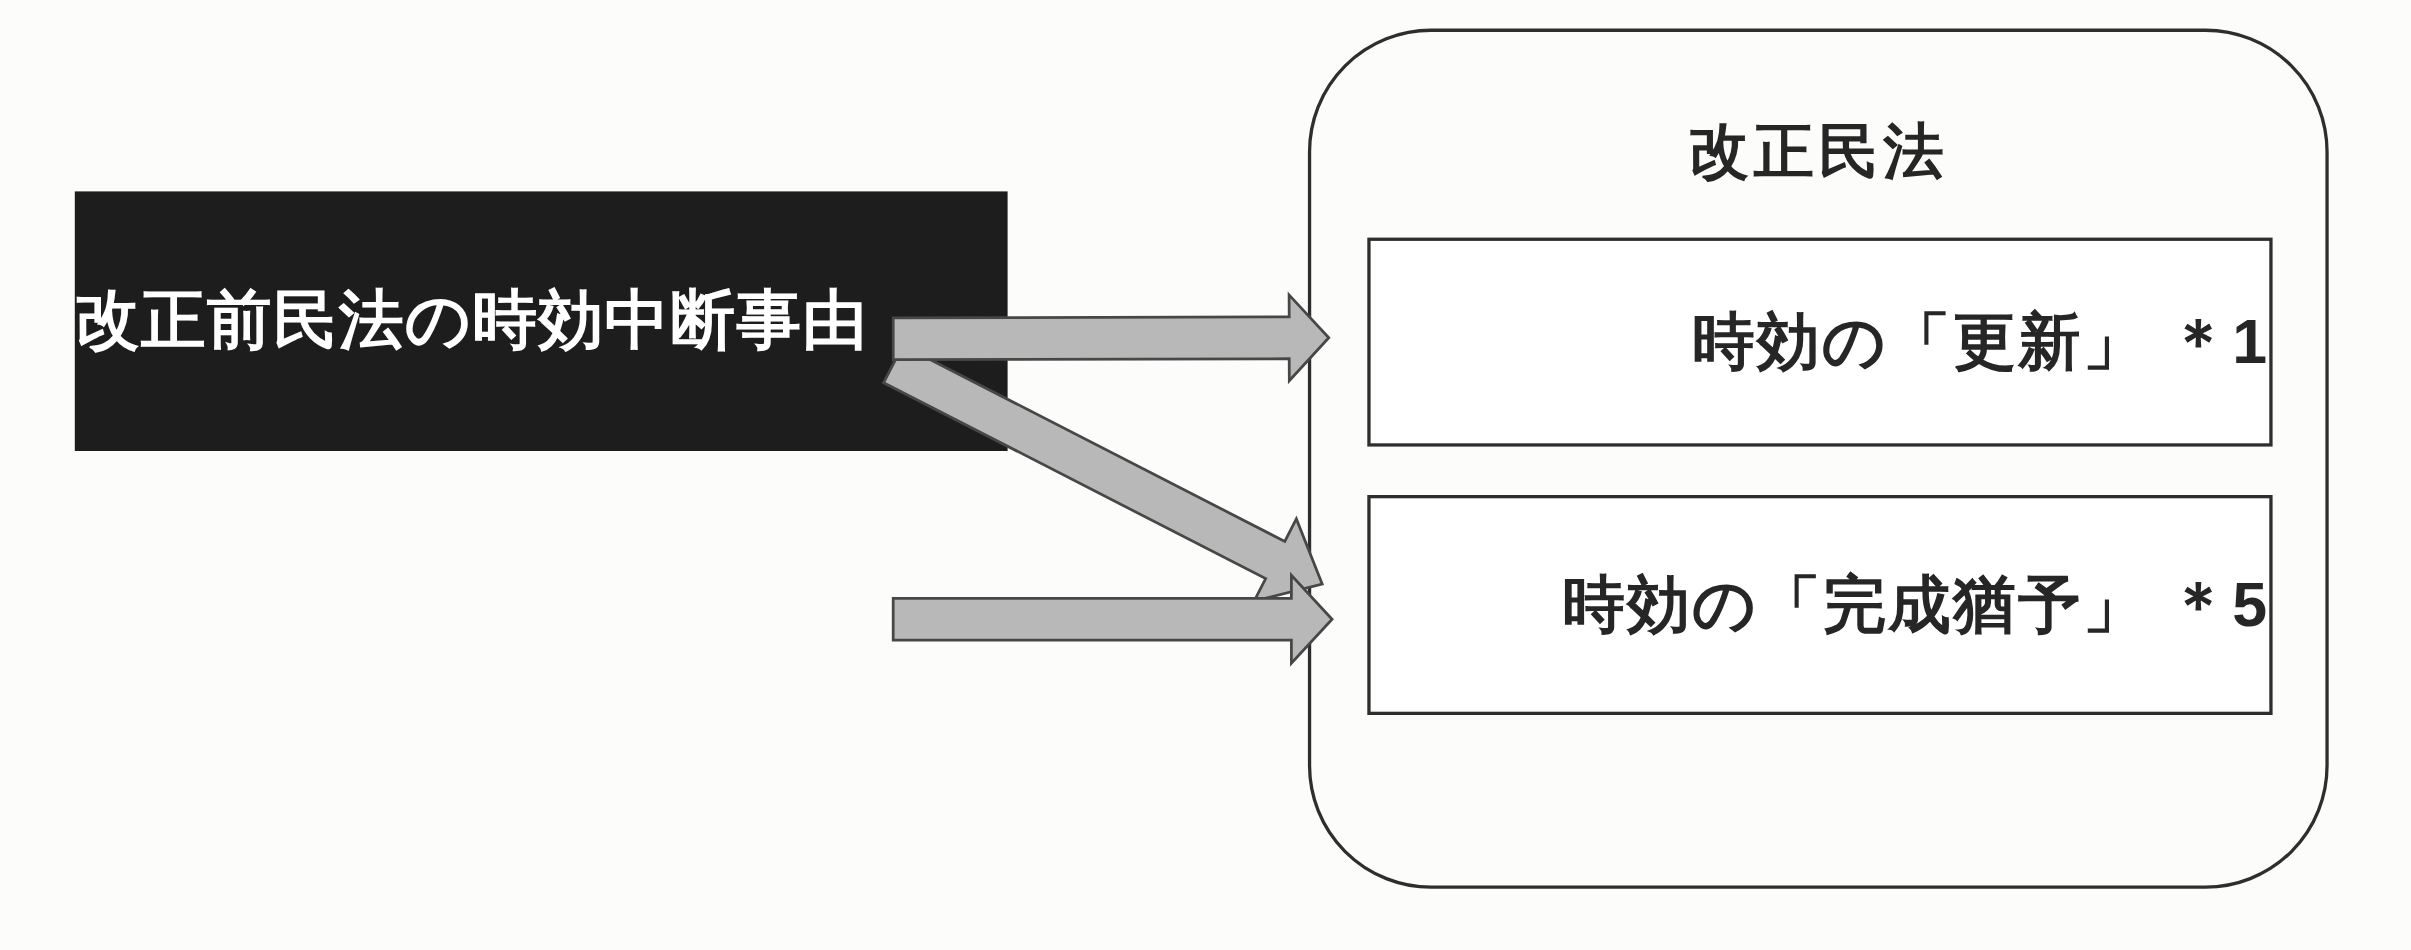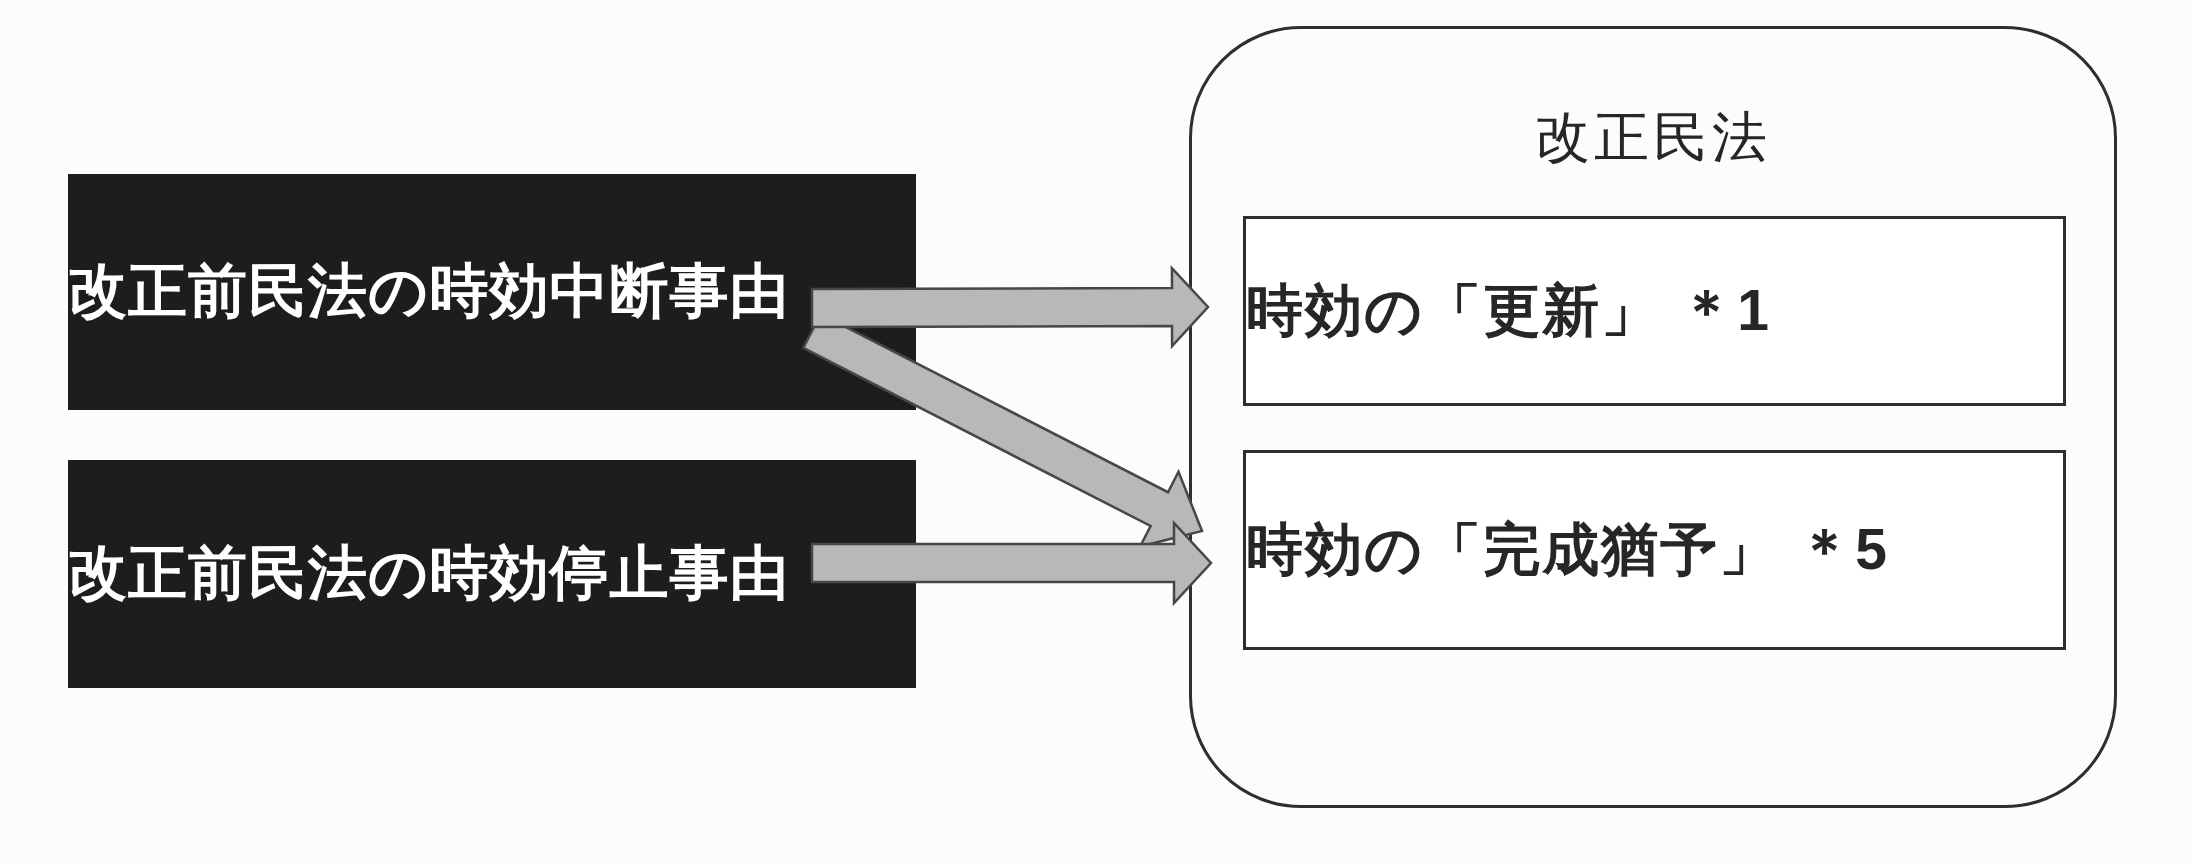--- a/index.html
+++ b/index.html
@@ -56,7 +56,7 @@
     left:0;
     right:0;
     text-align:center;
-    font-weight:normal;
+    font-weight:bold;
     font-size:55px;
     color:var(--panel-text);
     letter-spacing:4px;

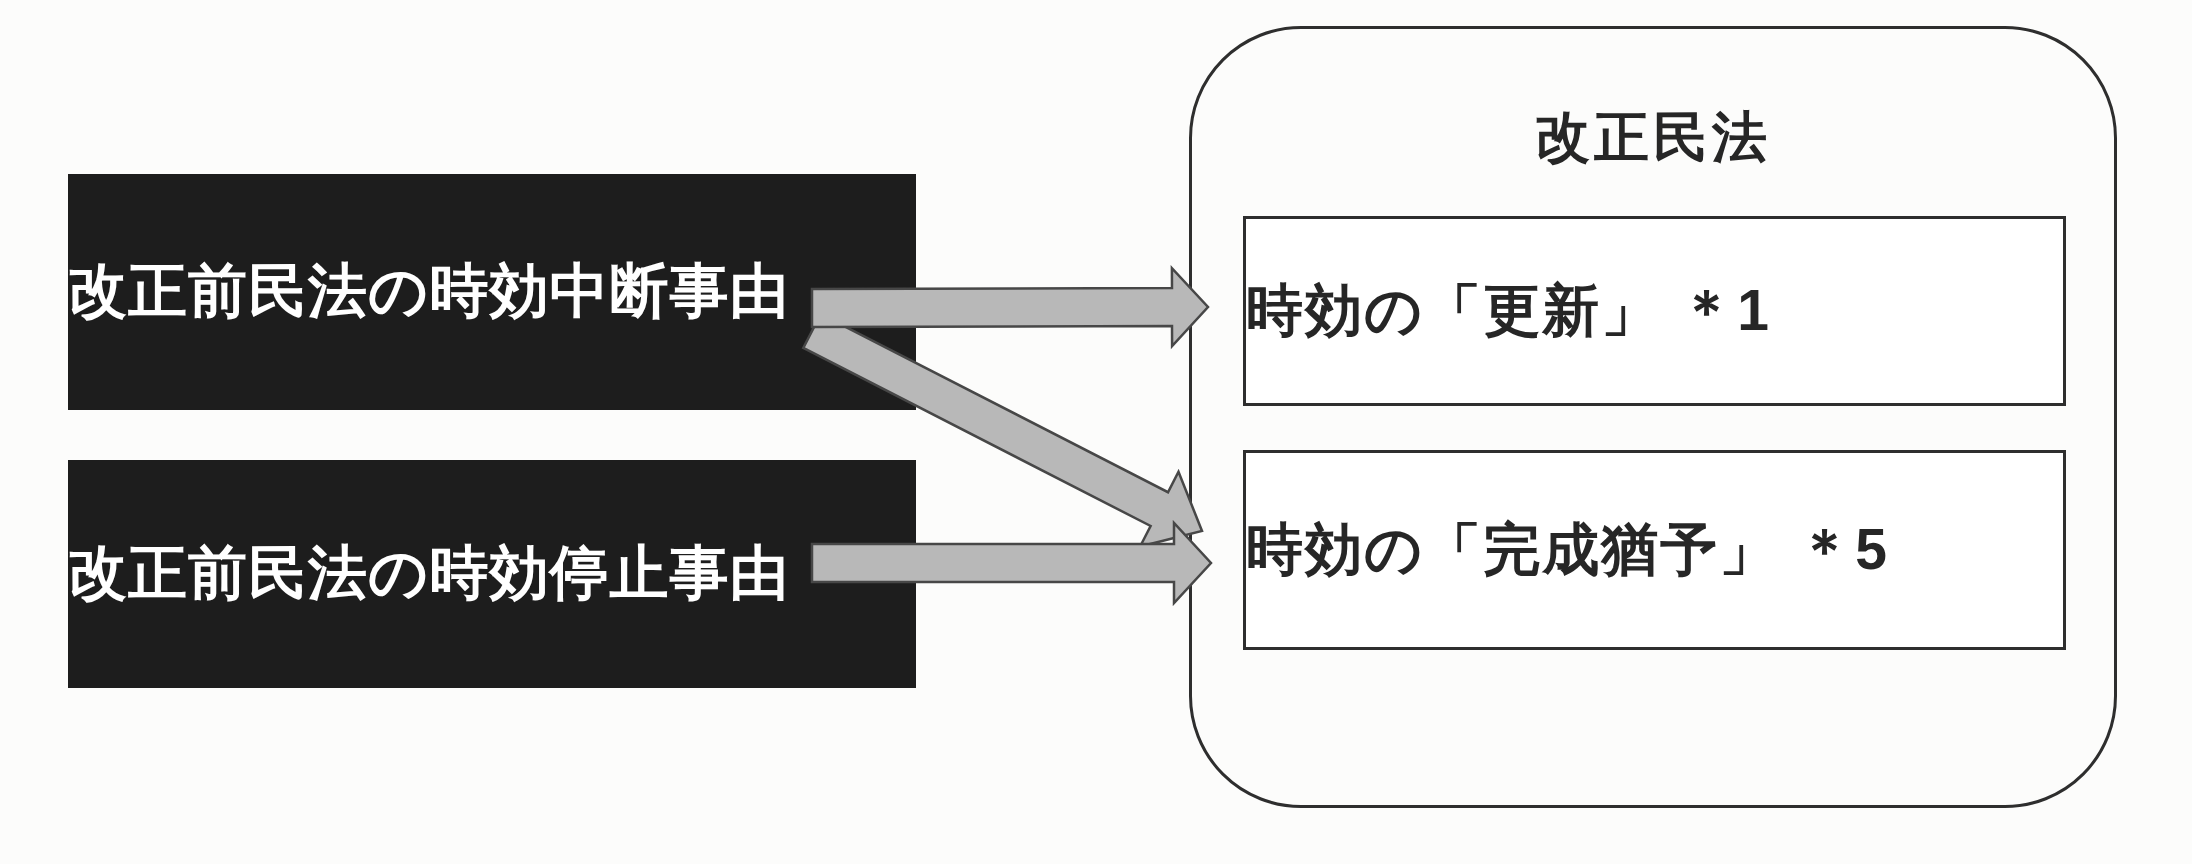--- a/index.html
+++ b/index.html
@@ -70,7 +70,7 @@
     background:#ffffff;
     display:flex;
     align-items:center;
-    justify-content:flex-start;
+    justify-content:flex-end;
     font-weight:bold;
     font-size:57px;
     color:var(--panel-text);

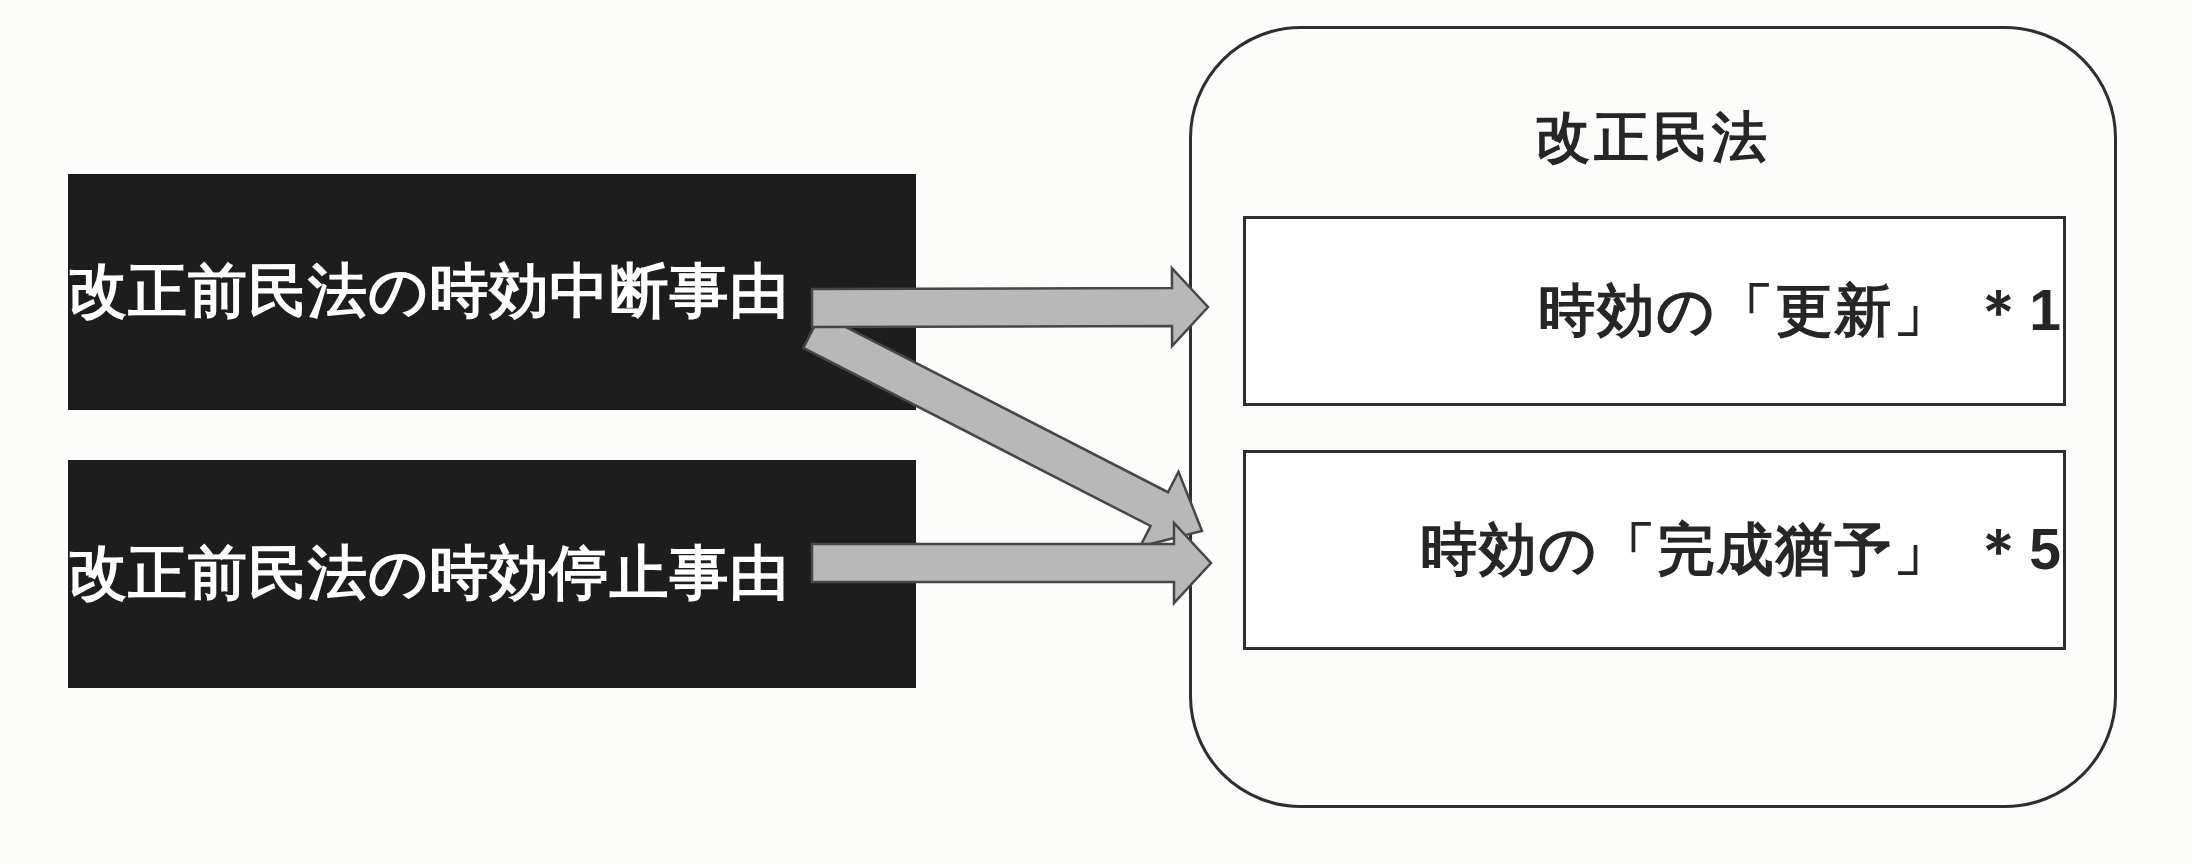--- a/index.html
+++ b/index.html
@@ -102,9 +102,6 @@
     <span>改正前民法の時効中断事由</span>
   </div>
 
-  <div class="black-box b2">
-    <span>改正前民法の時効停止事由</span>
-  </div>
 
   <div class="panel">
     <div class="panel-title">改正民法</div>

